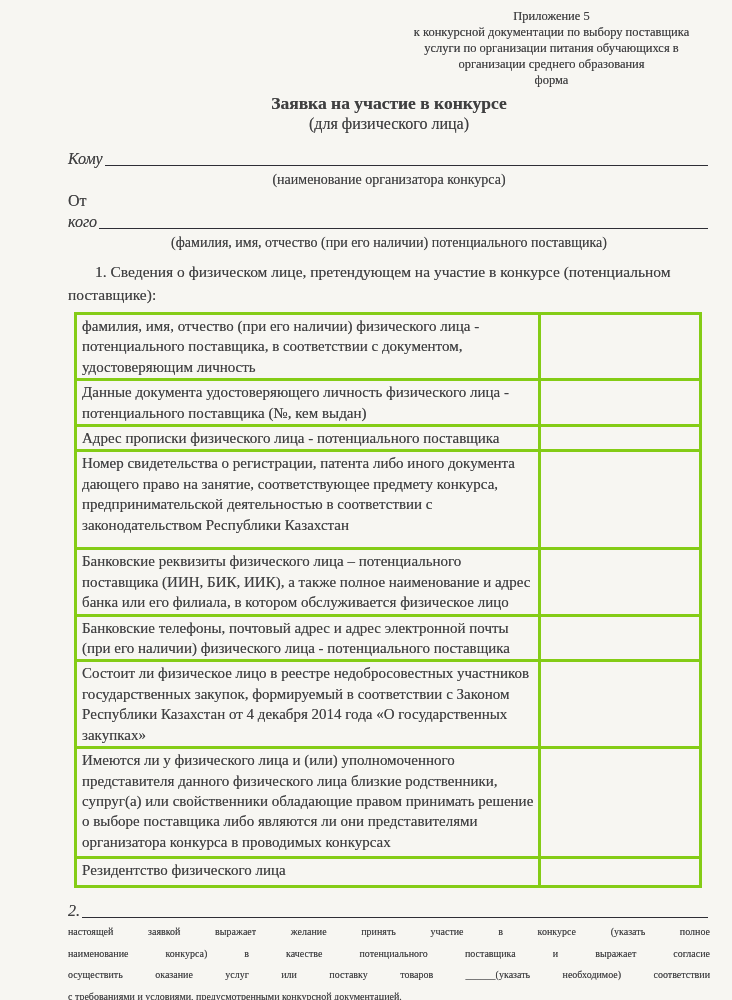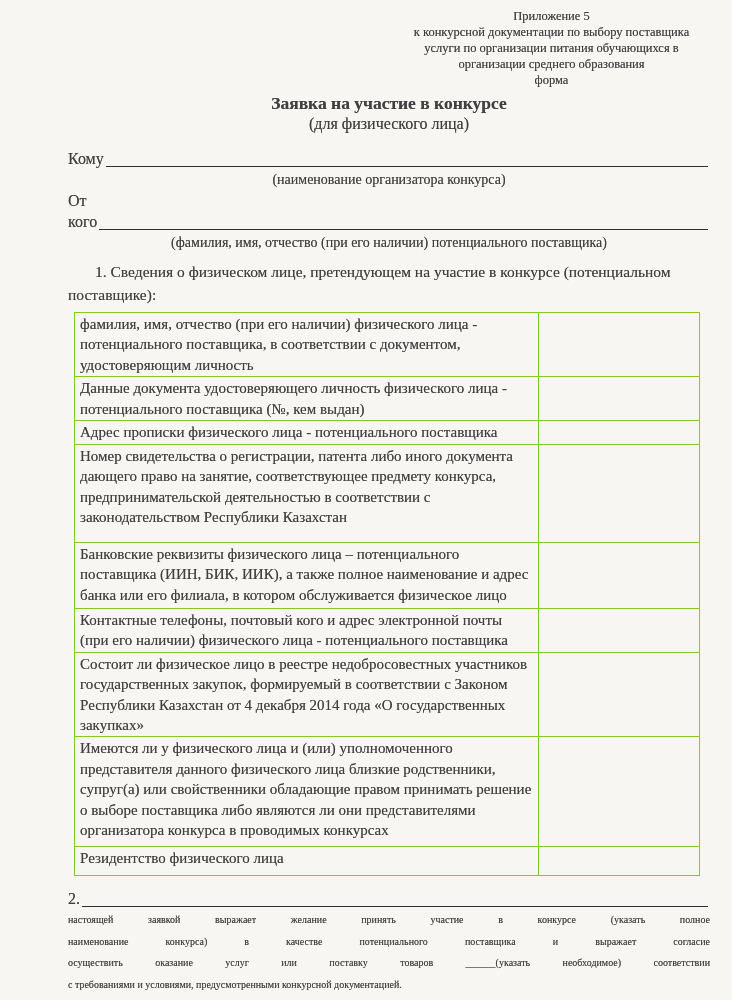--- a/index.html
+++ b/index.html
@@ -40,9 +40,10 @@
   }
   .frow {
     display: flex;
-    align-items: flex-end;
+    align-items: center;
     font-size: 16px;
     line-height: 21px;
+    font-style: italic;
   }
   .frow.komu { margin-top: 14px; }
   .fill {

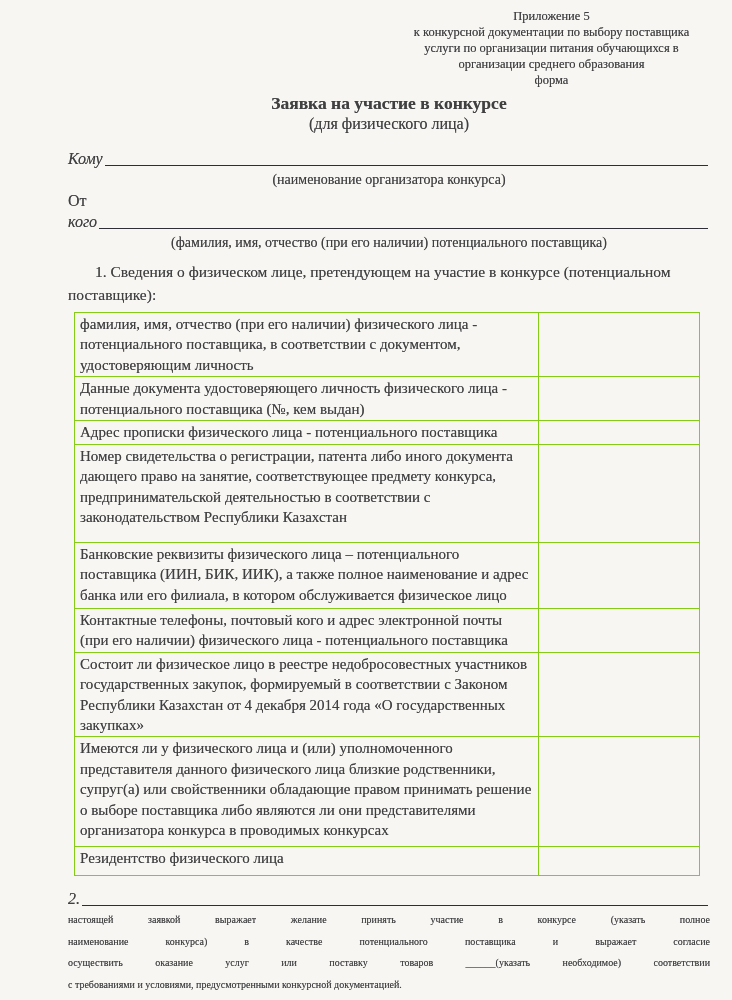--- a/index.html
+++ b/index.html
@@ -71,7 +71,7 @@
     width: 625px;
   }
   table.info td {
-    border: 1px solid #84cc16;
+    border: 3px solid #84cc16;
     vertical-align: top;
     padding: 1px 3px 1px 5px;
     font-size: 15px;

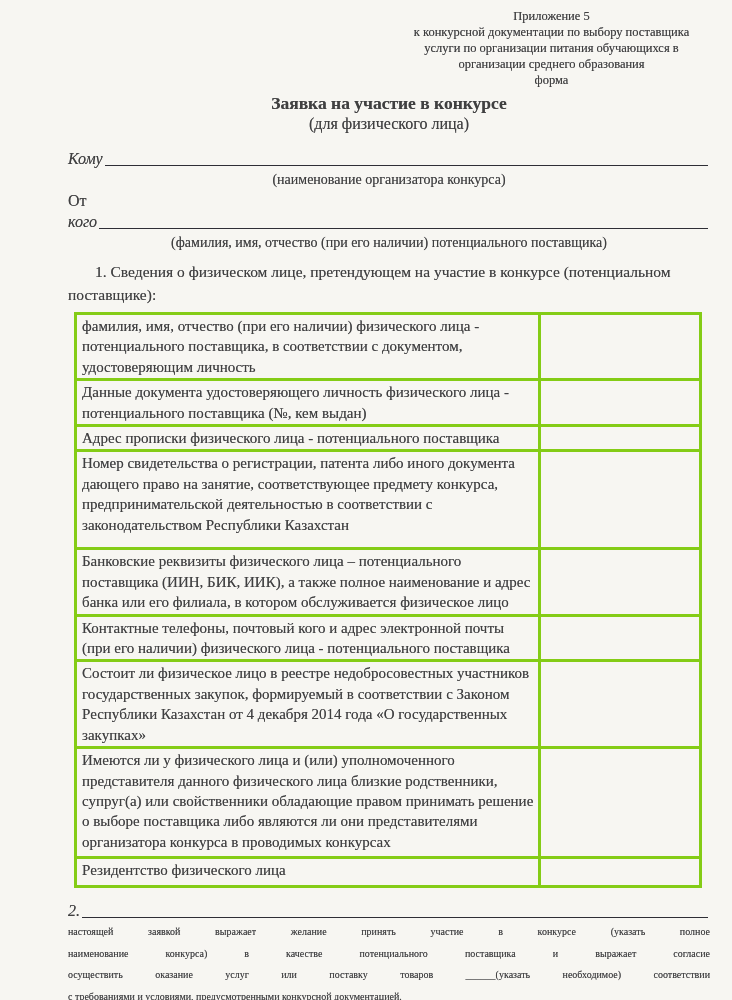--- a/index.html
+++ b/index.html
@@ -163,7 +163,7 @@
         <td class="val"></td>
       </tr>
       <tr>
-        <td>Контактные телефоны, почтовый кого и адрес электронной почты
+        <td>Банковские телефоны, почтовый адрес и адрес электронной почты
 (при его наличии) физического лица - потенциального поставщика</td>
         <td class="val"></td>
       </tr>

